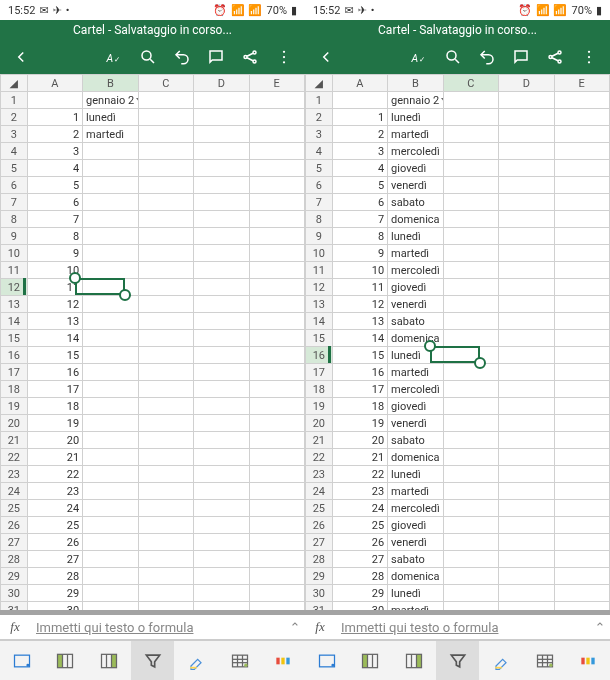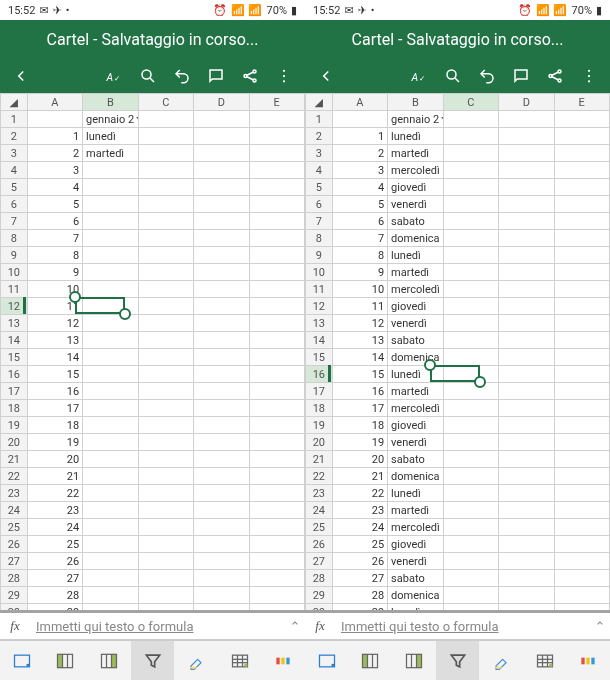--- a/index.html
+++ b/index.html
@@ -8,7 +8,7 @@
   .status-bar { height: 20px; background: #fff; display: flex; align-items: center; justify-content: space-between; padding: 0 8px; font-size: 11px; color: #333; }
   .status-left, .status-right { display: flex; align-items: center; gap: 4px; }
   .app-bar { background: #217346; color: #fff; }
-  .title-row { text-align: center; font-size: 16px; padding: 10px 0; }
+  .title-row { text-align: center; font-size: 12px; padding: 3px 0; }
   .toolbar-row { display: flex; align-items: center; height: 34px; padding: 0 4px; }
   .tool-btn { width: 34px; height: 34px; display: flex; align-items: center; justify-content: center; color: #fff; }
   .tool-btn svg { width: 18px; height: 18px; }

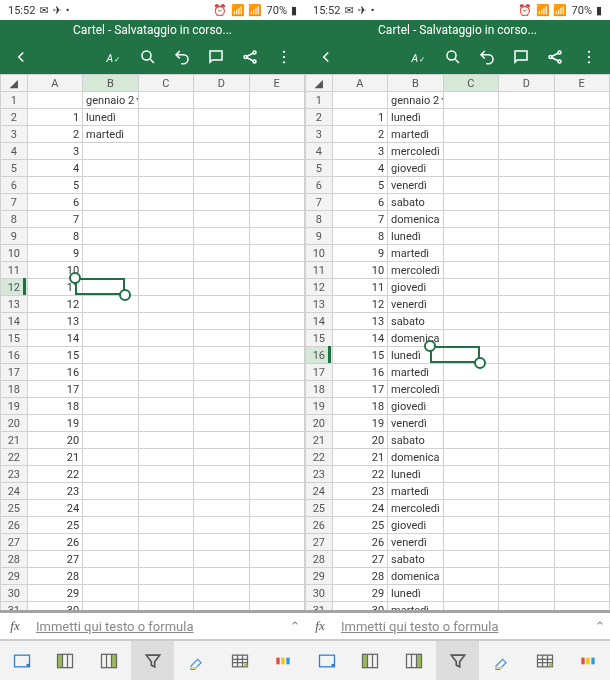--- a/index.html
+++ b/index.html
@@ -27,7 +27,7 @@
   .dropdown::after { content: ""; display: inline-block; margin-left: 2px; border-left: 4px solid transparent; border-right: 4px solid transparent; border-top: 5px solid #666; }
   .sel-cell { position: absolute; border: 2px solid #1e7145; pointer-events: none; }
   .sel-handle { position: absolute; width: 12px; height: 12px; border: 2px solid #1e7145; border-radius: 50%; background: #fff; pointer-events: none; }
-  .formula-bar { display: flex; align-items: center; height: 30px; border-top: 3px solid #a3a3a3; border-bottom: 1px solid #ccc; background: #fff; font-size: 13px; color: #888; }
+  .formula-bar { display: flex; align-items: center; height: 30px; border-top: 5px solid #a3a3a3; border-bottom: 1px solid #ccc; background: #fff; font-size: 13px; color: #888; }
   .fx { width: 30px; text-align: center; font-style: italic; font-family: serif; color: #555; }
   .formula-input { flex: 1; padding: 0 6px; text-decoration: underline; }
   .chev { width: 20px; text-align: center; color: #888; }

